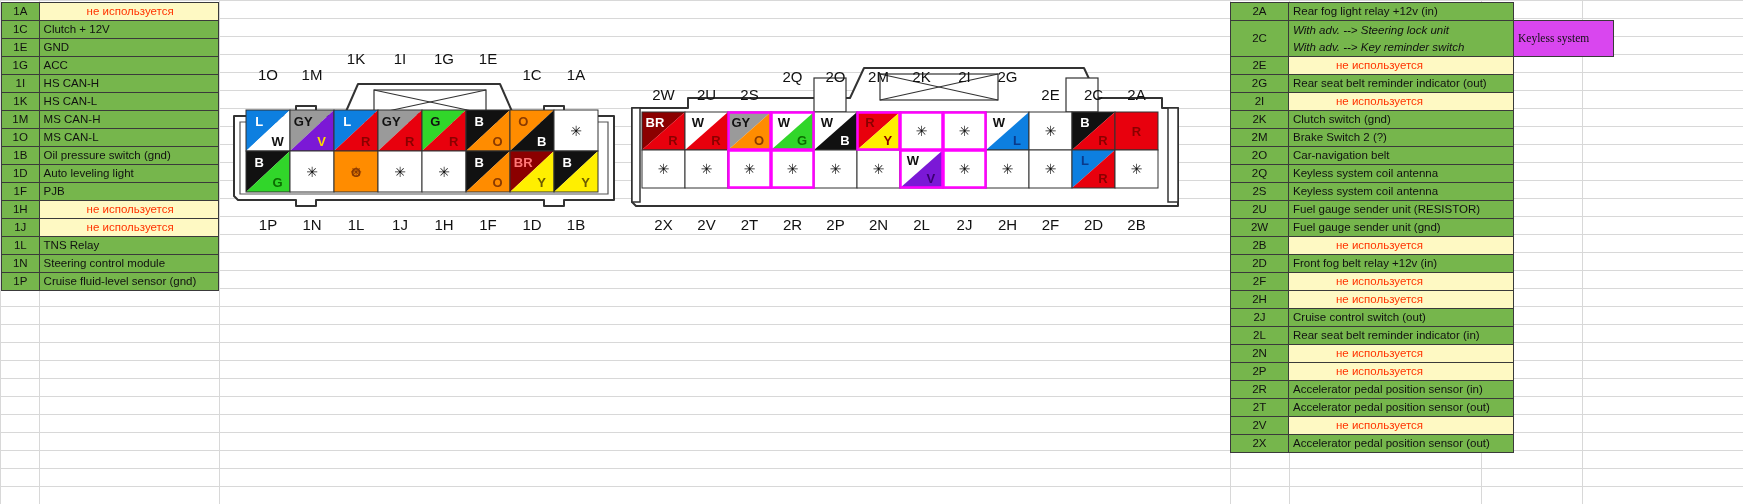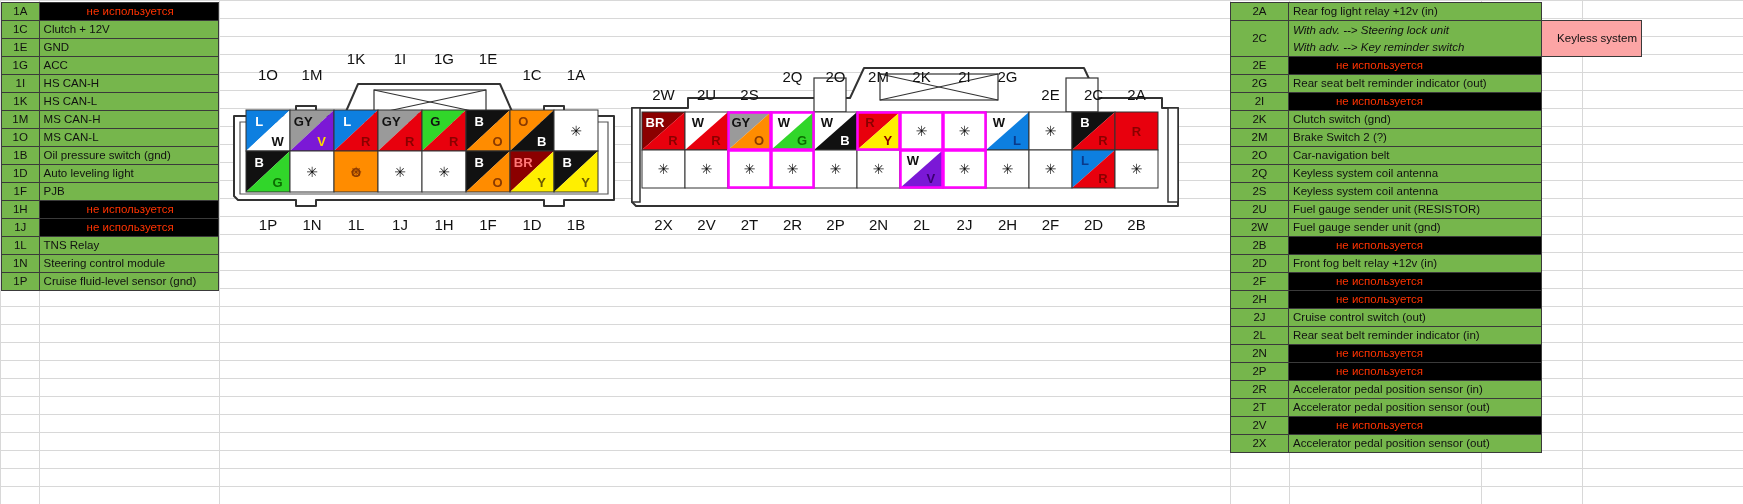--- a/index.html
+++ b/index.html
@@ -53,7 +53,7 @@
   }
   .pin-table td.desc { text-align: left; }
   .pin-table td.unused {
-    background: #000000;
+    background: #fef9c3;
     color: #ff3300;
     padding-left: 47px;
   }

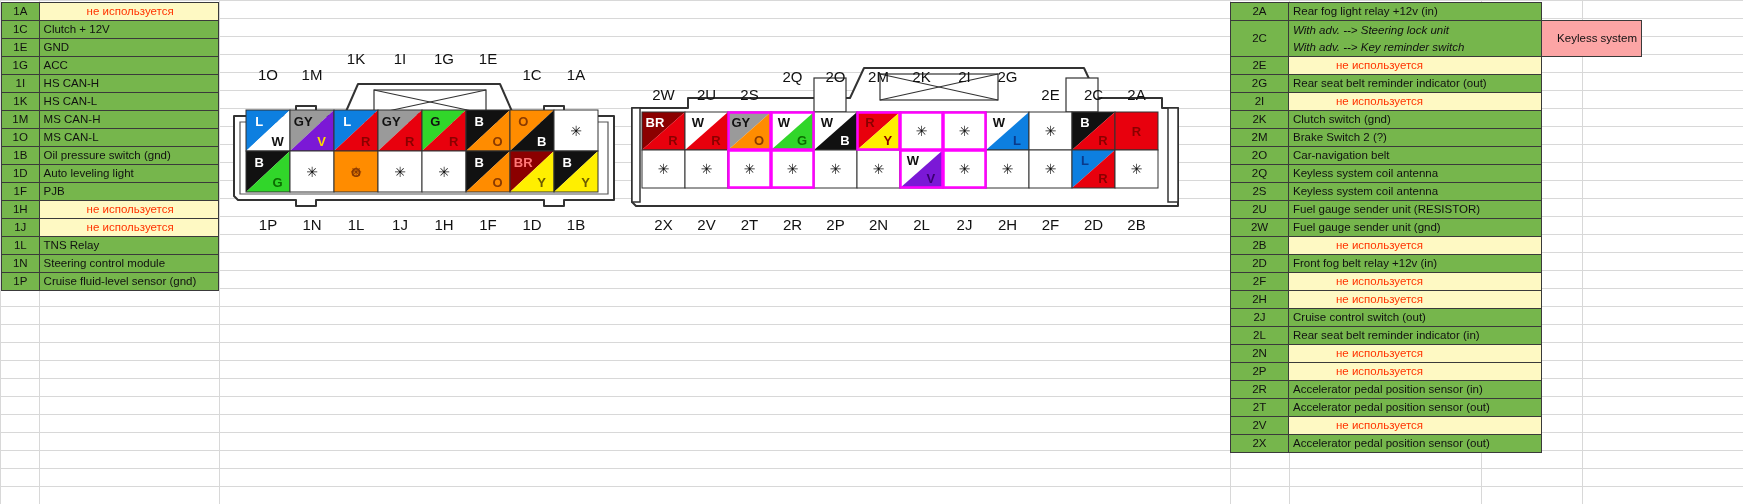--- a/index.html
+++ b/index.html
@@ -74,7 +74,7 @@
 
   #table-right { left: 1230px; top: 2px; }
   #table-right td.code { width: 58px; }
-  #table-right td.desc { width: 253px; }
+  #table-right td.desc { width: 225px; }
   #table-right td.note { width: 100px; }
 
   

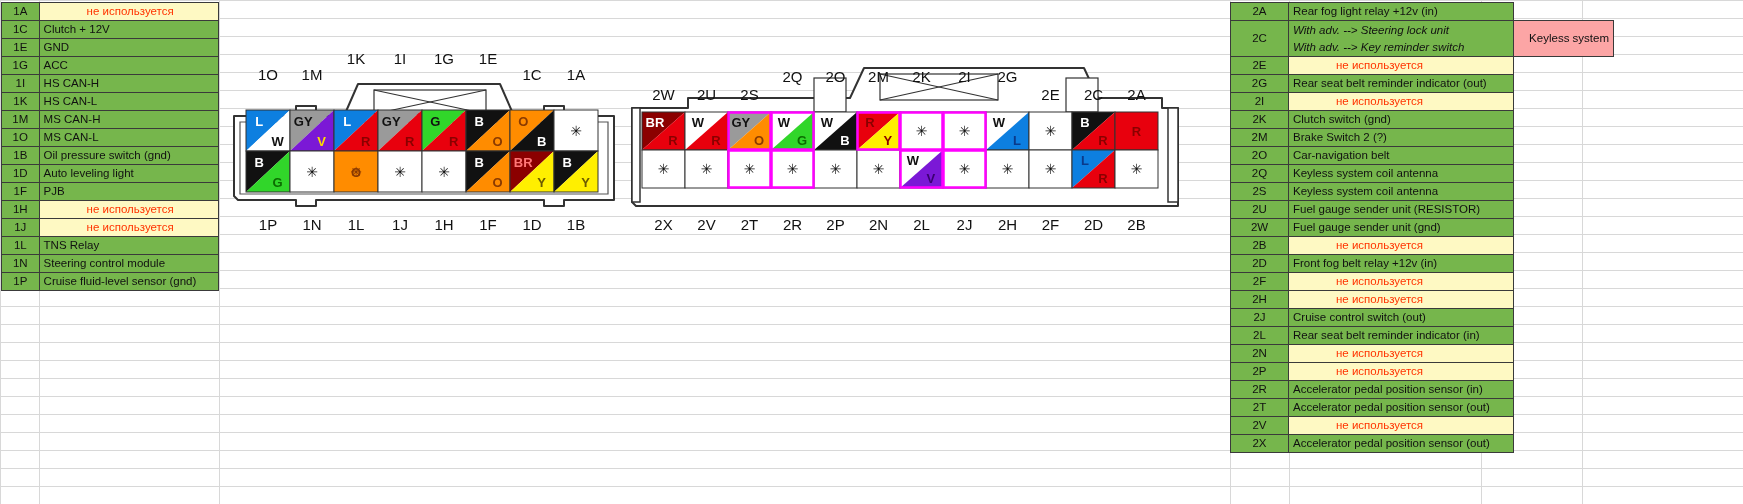--- a/index.html
+++ b/index.html
@@ -58,9 +58,10 @@
     padding-left: 47px;
   }
   .pin-table td.note {
-    text-align: right;
+    text-align: left;
     vertical-align: middle;
-    background: #fca5a5;
+    background: #d946ef;
+    font-family: Liberation Serif, serif;
   }
   .pin-table td.twoline {
     padding: 0 4px;

